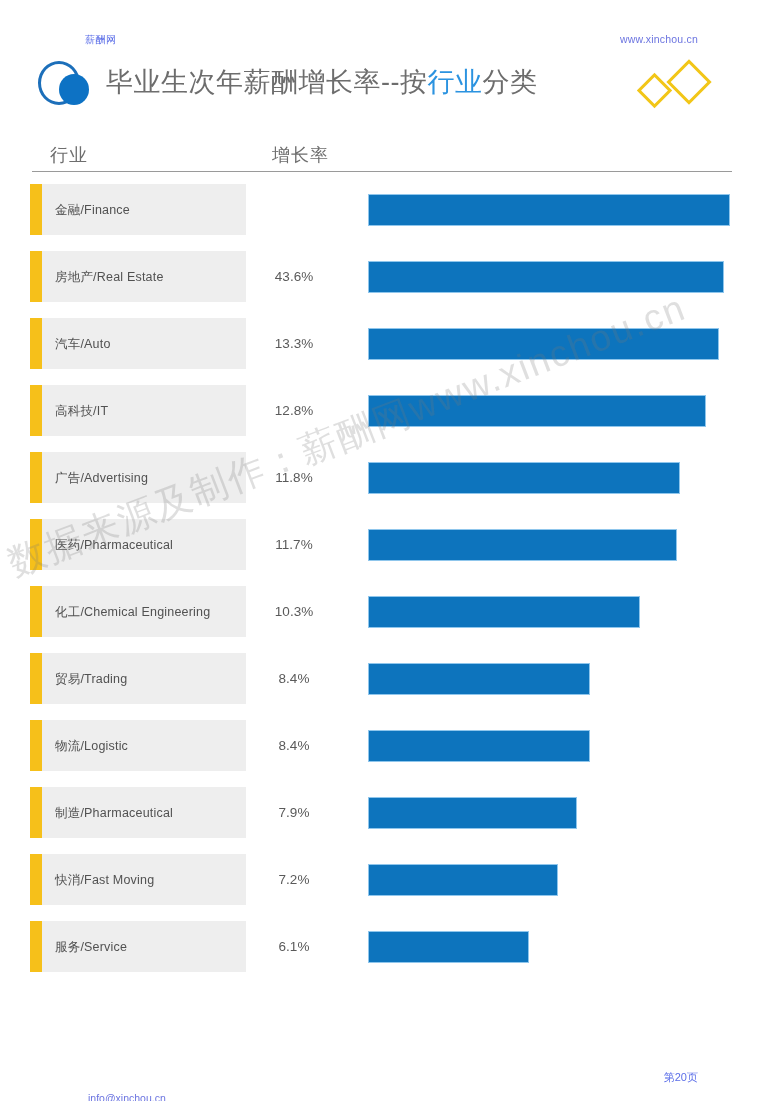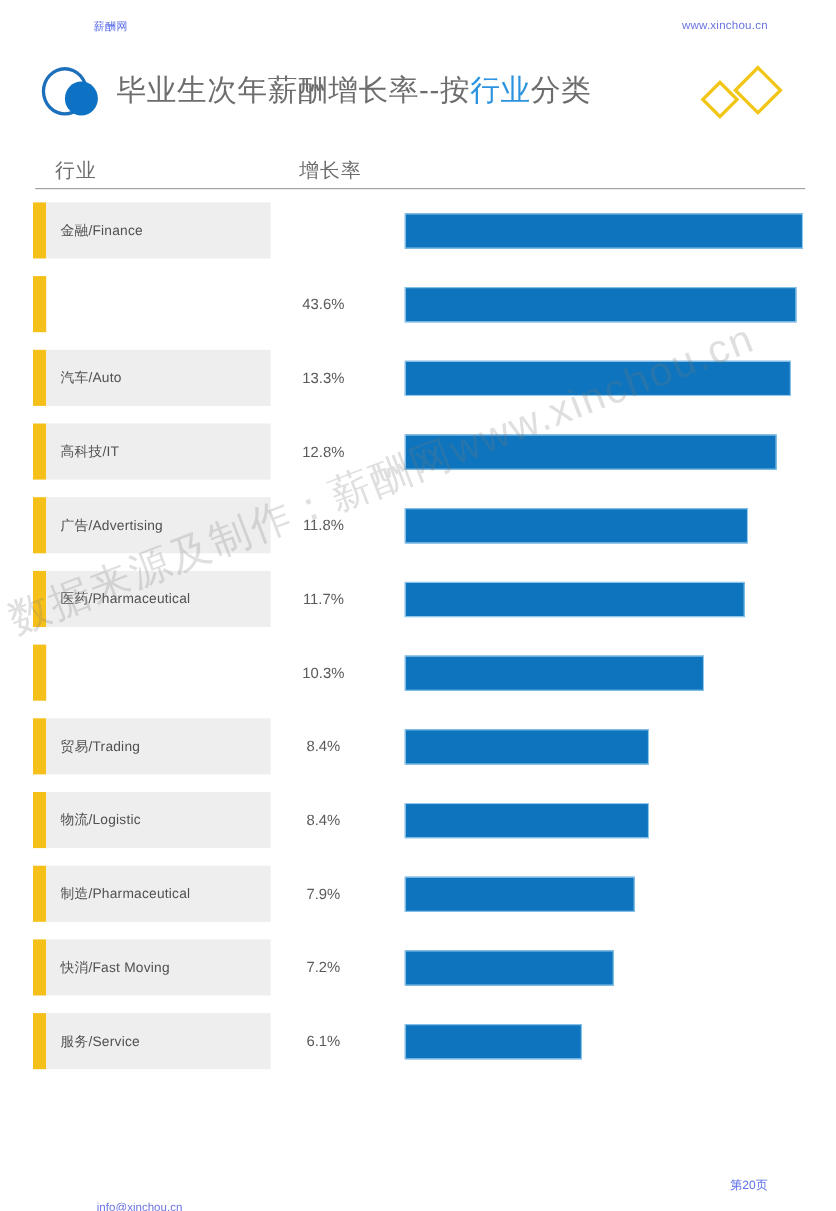--- a/index.html
+++ b/index.html
@@ -16,7 +16,7 @@
 
   
   .topbar {
-    position: absolute; top: 0; left: 0;
+    position: absolute; top: 16px; left: 0;
     width: 760px; height: 42px;
   }
   .brand-mini {

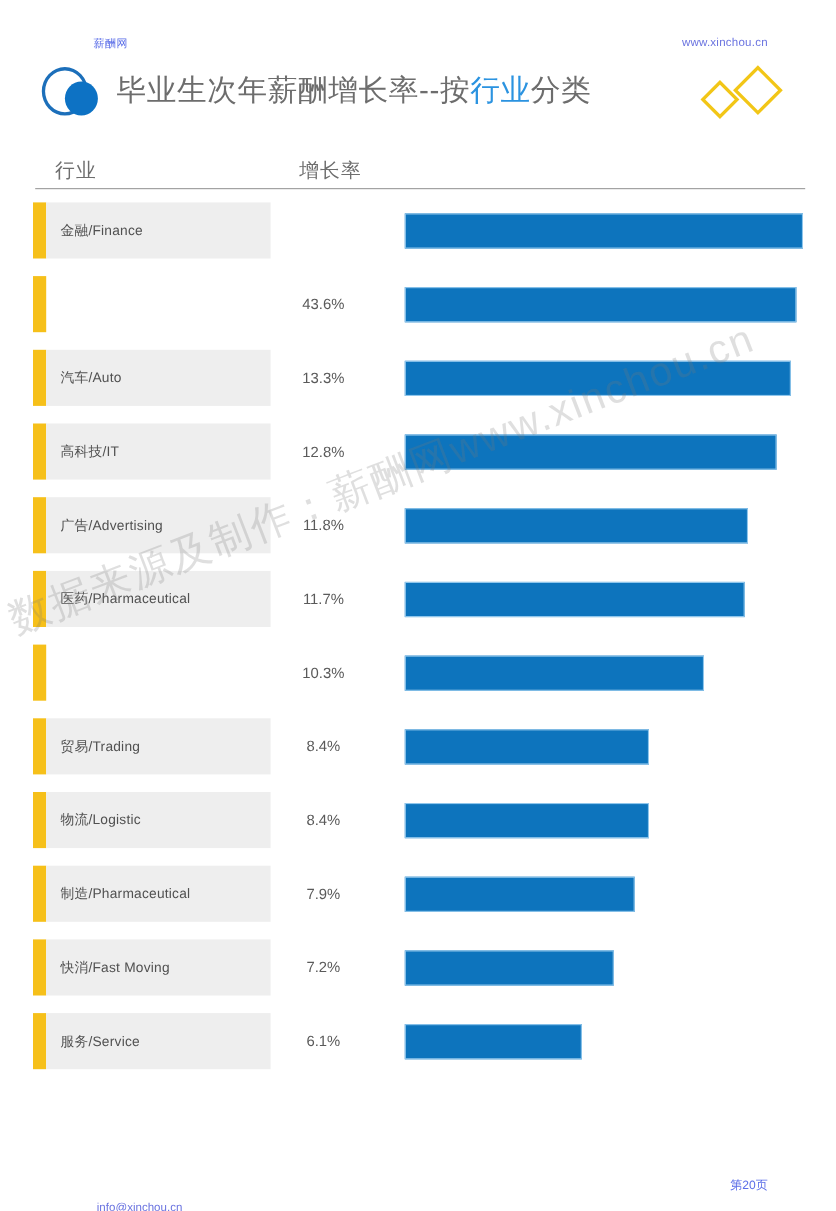--- a/index.html
+++ b/index.html
@@ -190,6 +190,9 @@
     </div>
     <div class="row">
       <div class="accent-bar"></div>
+      <div class="label-cell">
+        <div class="label-text">房地产/Real Estate</div>
+      </div>
       <div class="pct">43.6%</div>
       <div class="bar-track">
         <div class="bar" style="width: 356.4px; background: rgb(13, 116, 189);"></div>

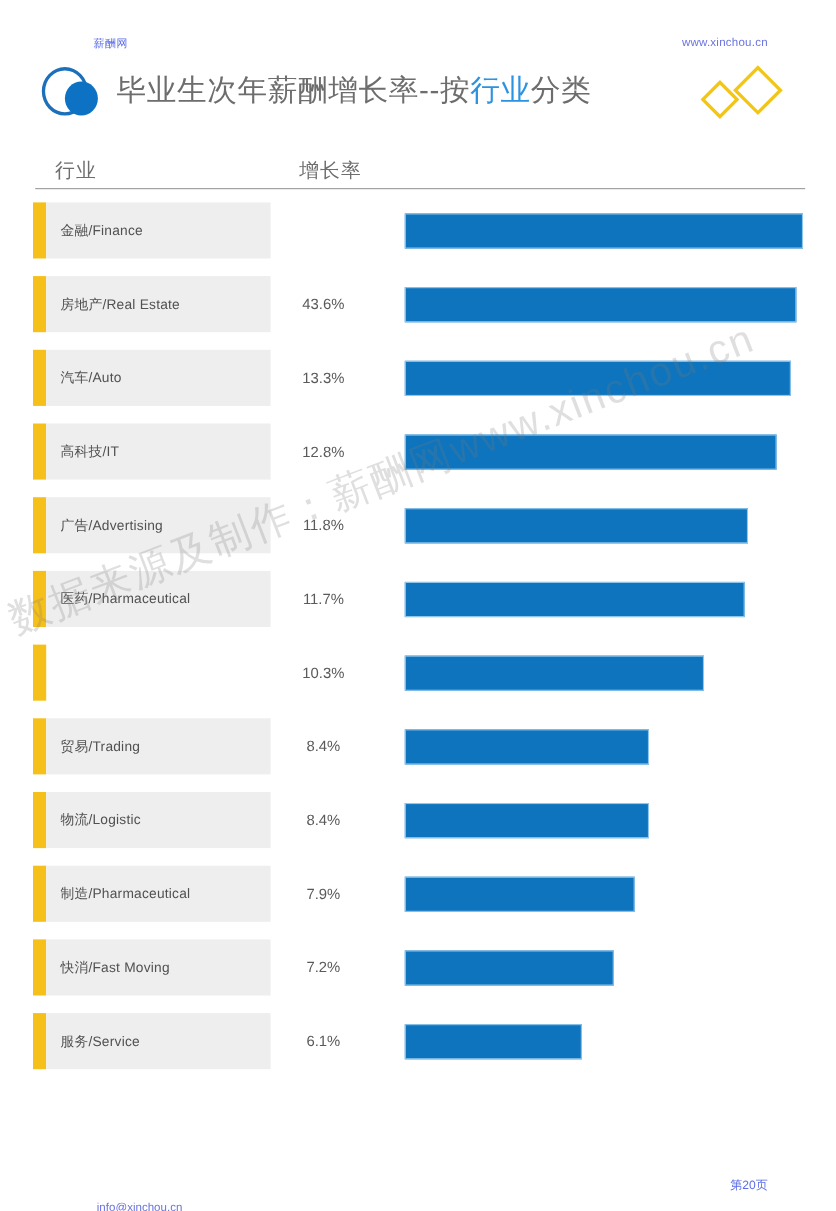--- a/index.html
+++ b/index.html
@@ -240,6 +240,9 @@
     </div>
     <div class="row">
       <div class="accent-bar"></div>
+      <div class="label-cell">
+        <div class="label-text">化工/Chemical Engineering</div>
+      </div>
       <div class="pct">10.3%</div>
       <div class="bar-track">
         <div class="bar" style="width: 271.92px; background: rgb(13, 116, 189);"></div>

